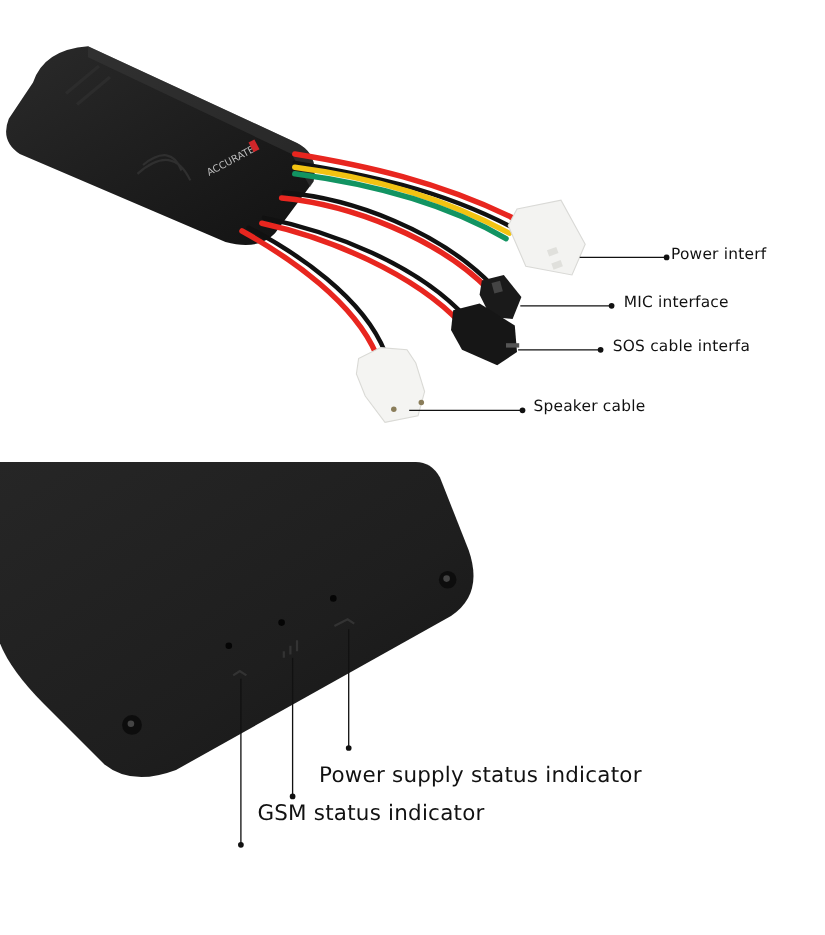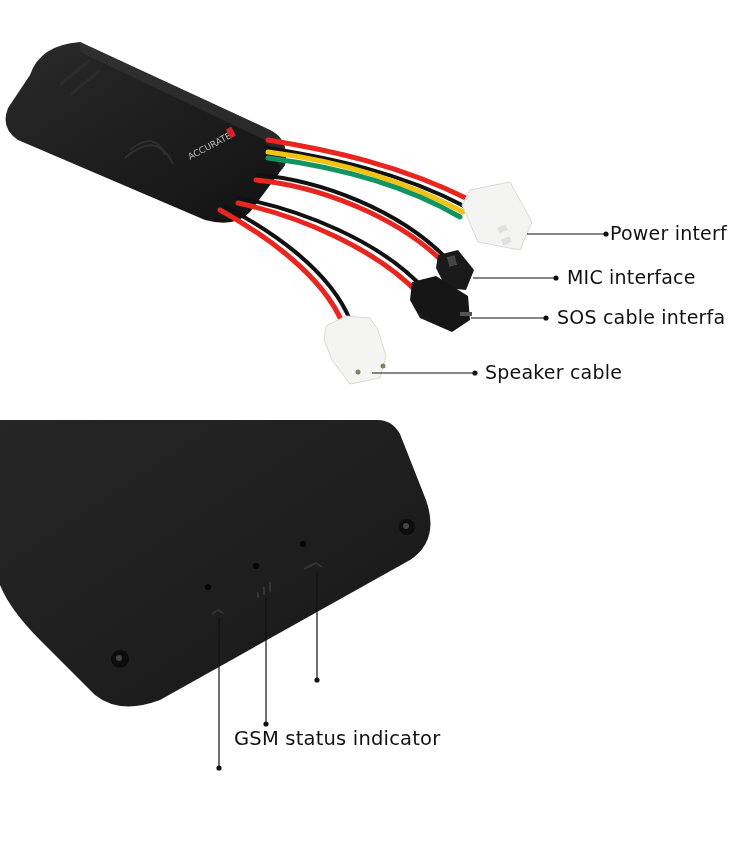--- a/index.html
+++ b/index.html
@@ -7,7 +7,7 @@
          font-family: "DejaVu Sans", "Liberation Sans", sans-serif; color: #111; }
   .figure { position: absolute; left: 0; top: 0; width: 750px; height: 850px; }
   svg.art { position: absolute; left: 0; top: 0; }
-  .label { position: absolute; font-size: 19px; line-height: 1; white-space: nowrap; color: #111; letter-spacing: 0.2px; }
+  .label { position: absolute; font-size: 14px; line-height: 1; white-space: nowrap; color: #111; letter-spacing: 0.2px; }
   .label.lg { font-size: 19.5px; }
 </style>
 </head>

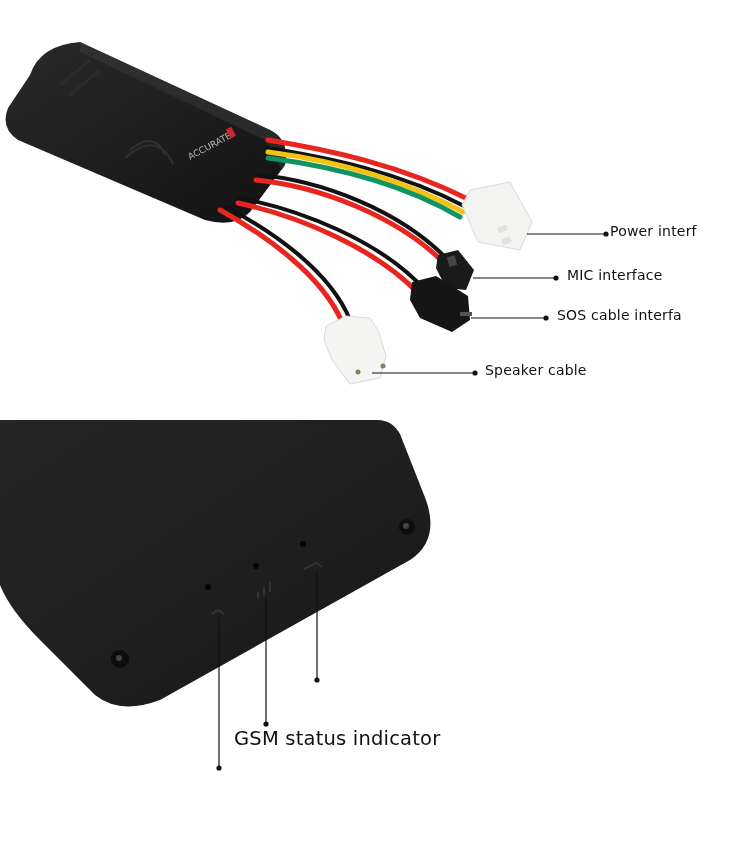--- a/index.html
+++ b/index.html
@@ -125,6 +125,7 @@
   <div class="label" style="left:485px; top:363px;">Speaker cable</div>
   <div class="label" style="left:557px; top:308px;">SOS cable interfa</div>
 
+  <div class="label lg" style="left:290px; top:695px;">Power supply status indicator</div>
   <div class="label lg" style="left:234px; top:729px;text-align:center;">GSM status indicator</div>
 </div>
 

